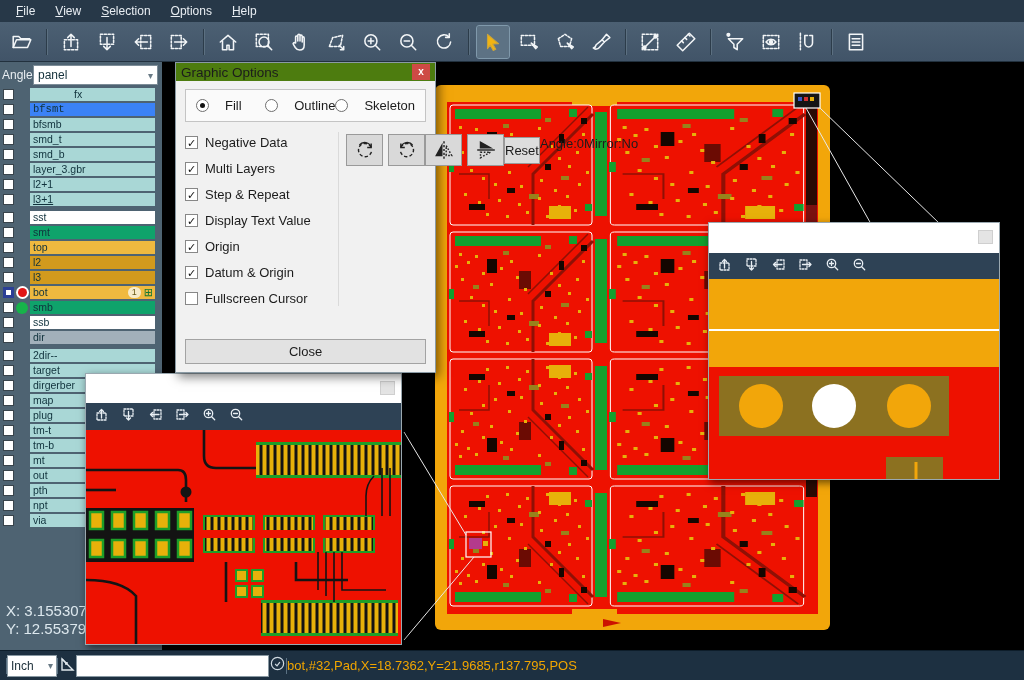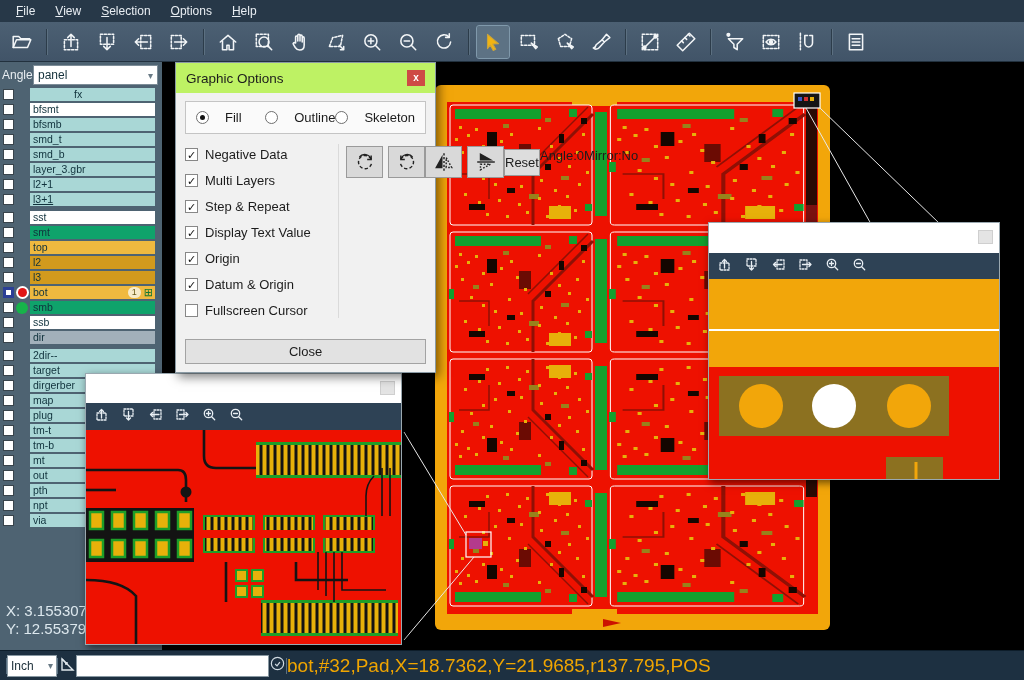--- a/index.html
+++ b/index.html
@@ -54,7 +54,7 @@
 .magcontent{display:block}
 
 .dialog{position:absolute;left:175px;top:62px;width:261px;height:311px;background:#f1f1f1;border:1px solid #8a9aa4;box-shadow:3px 4px 10px rgba(0,0,0,.5);z-index:20;font-size:13px;color:#1c1c1c}
-.dlgtitle{height:30px;background:#bef264;display:flex;align-items:center;padding:0 10px;font-size:13.5px}
+.dlgtitle{height:18px;background:#4d7c0f;display:flex;align-items:center;padding:0 5px;font-size:13.5px}
 .dlgclose{margin-left:auto;width:18px;height:16px;background:#ce4a45;color:#fff;font-size:10px;line-height:15px;text-align:center;font-weight:bold}
 .dlgbody{padding:8px 9px 6px 9px}
 .widthlabel{margin:2px 0 7px 1px}

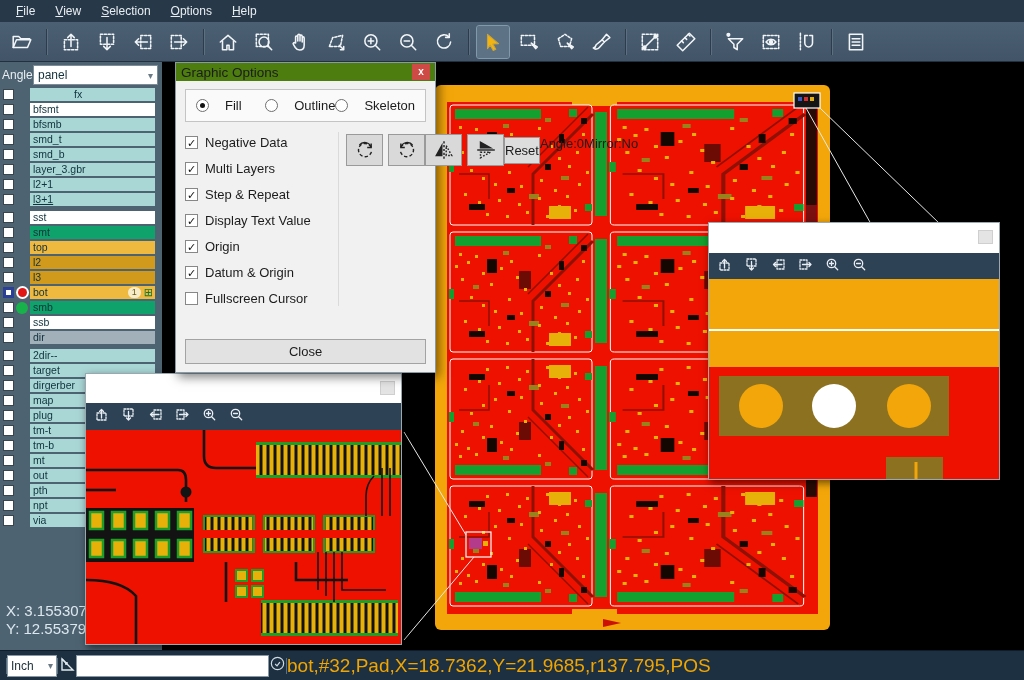--- a/index.html
+++ b/index.html
@@ -360,7 +360,7 @@
           <div class="lrow">
             <span class="cb"></span>
             <span class="licon"></span>
-            <span class="lname" style="background: #ffffff;">bfsmt</span>
+            <span class="lname" style="background: #3b82f6; font-family: Liberation Mono, monospace;">bfsmt</span>
           </div>
           <div class="lrow">
             <span class="cb"></span>

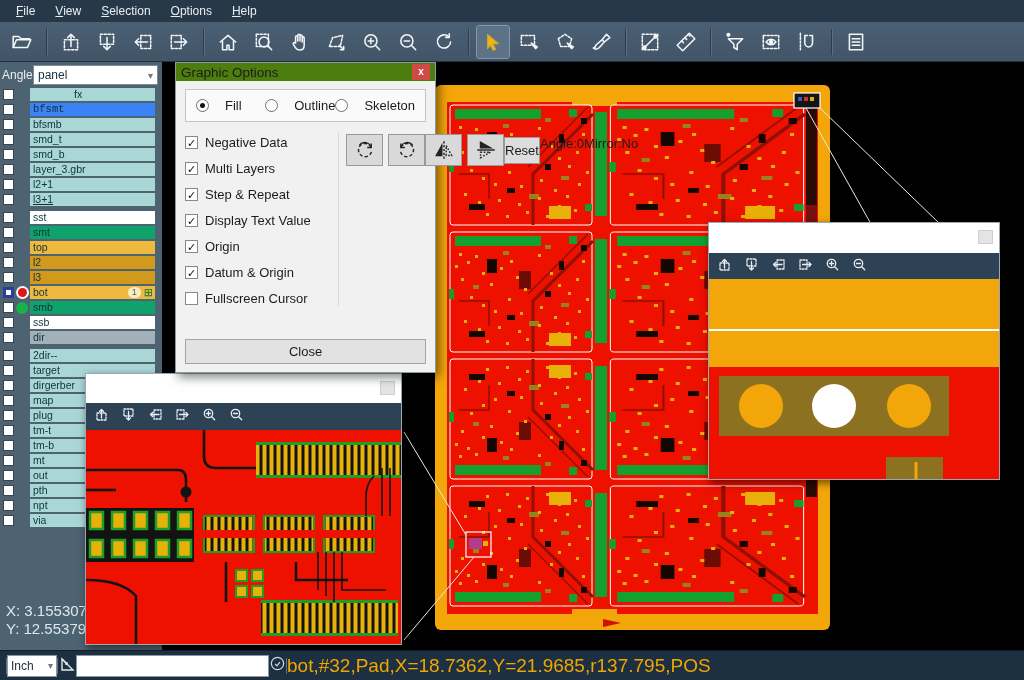--- a/index.html
+++ b/index.html
@@ -40,7 +40,7 @@
 .cornericon svg{stroke:#dfe7ec;fill:none;stroke-width:1.4}
 .cmdinput{width:193px;height:22px;background:#fff;border:1px solid #8898a2;font-size:12px;padding:0 4px;font-family:"Liberation Sans",sans-serif}
 .histicon svg{stroke:#cfd9e0;fill:none;stroke-width:1.3}
-.selinfo{color:#f0a500;font-size:19px;white-space:nowrap}
+.selinfo{color:#f0a500;font-size:13px;white-space:nowrap}
 
 .canvasarea{position:absolute;left:162px;top:62px;width:862px;height:588px;background:#000;z-index:1}
 .pcbpanel{position:absolute;left:435px;top:85px;z-index:2}

